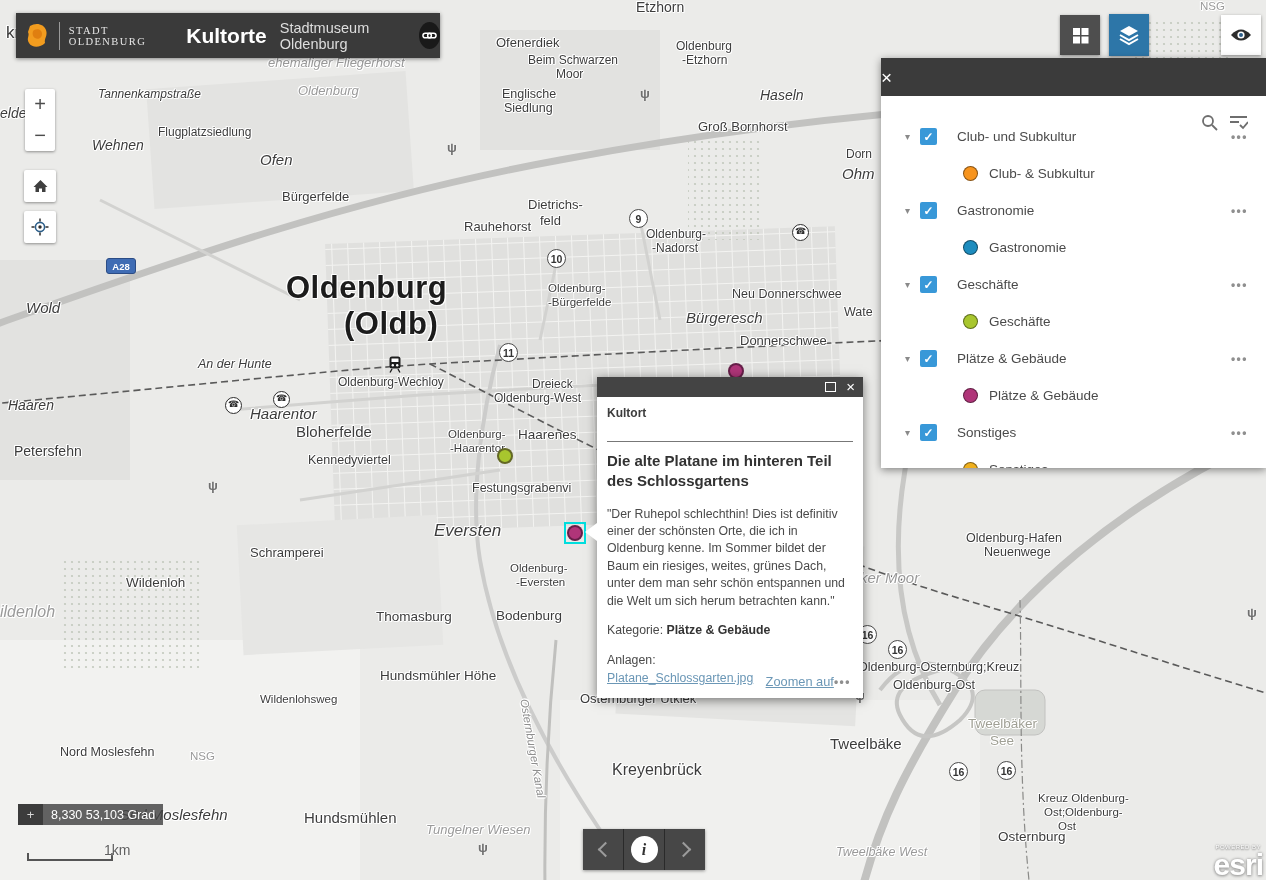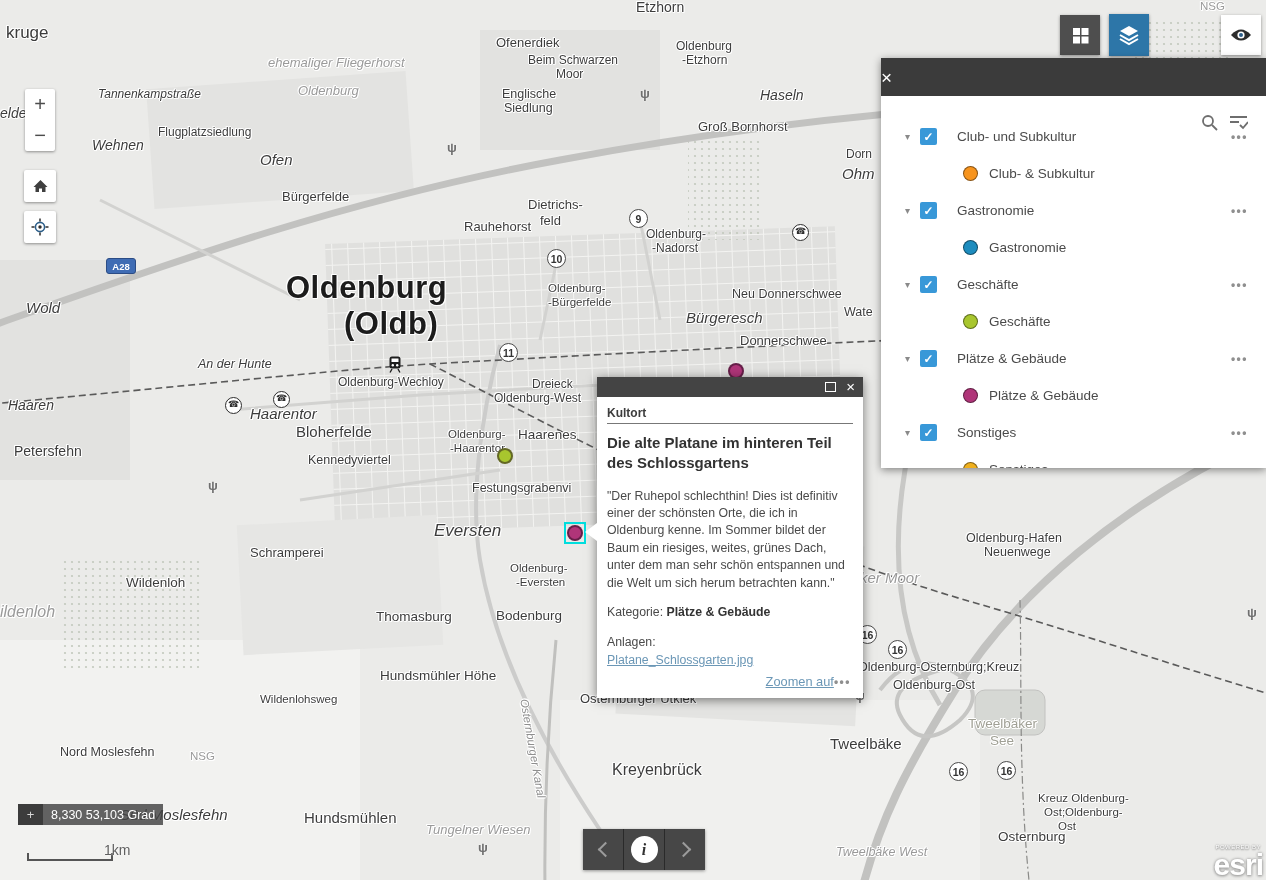--- a/index.html
+++ b/index.html
@@ -258,6 +258,22 @@
       </div>
     </div>
 
+  <div id="appbar">
+    <svg class="logo" viewBox="0 0 26 28">
+      <path d="M6 4 C 12 0 20 2 22 8 C 24 14 20 16 21 21 C 16 26 8 26 5 21 C 2 16 6 14 4 10 Z" fill="#f29c1f"></path>
+      <path d="M10 8 C 14 6 18 8 18 12 C 18 16 14 18 11 16 C 8 14 8 10 10 8 Z" fill="#e07f10"></path>
+    </svg>
+    <div class="vdiv"></div>
+    <span class="org">STADT OLDENBURG</span>
+    <span class="app">Kultorte</span>
+    <span class="ctx">Stadtmuseum Oldenburg</span>
+    <span class="linkbtn">
+      <svg width="15" height="15" viewBox="0 0 16 16">
+        <rect x="1" y="5.5" width="9" height="5" rx="2.5" fill="none" stroke="#fff" stroke-width="1.6"></rect>
+        <rect x="6" y="5.5" width="9" height="5" rx="2.5" fill="none" stroke="#fff" stroke-width="1.6"></rect>
+      </svg>
+    </span>
+  </div>
 
   <div id="zoomctl" class="ctl">
     <div>+</div>

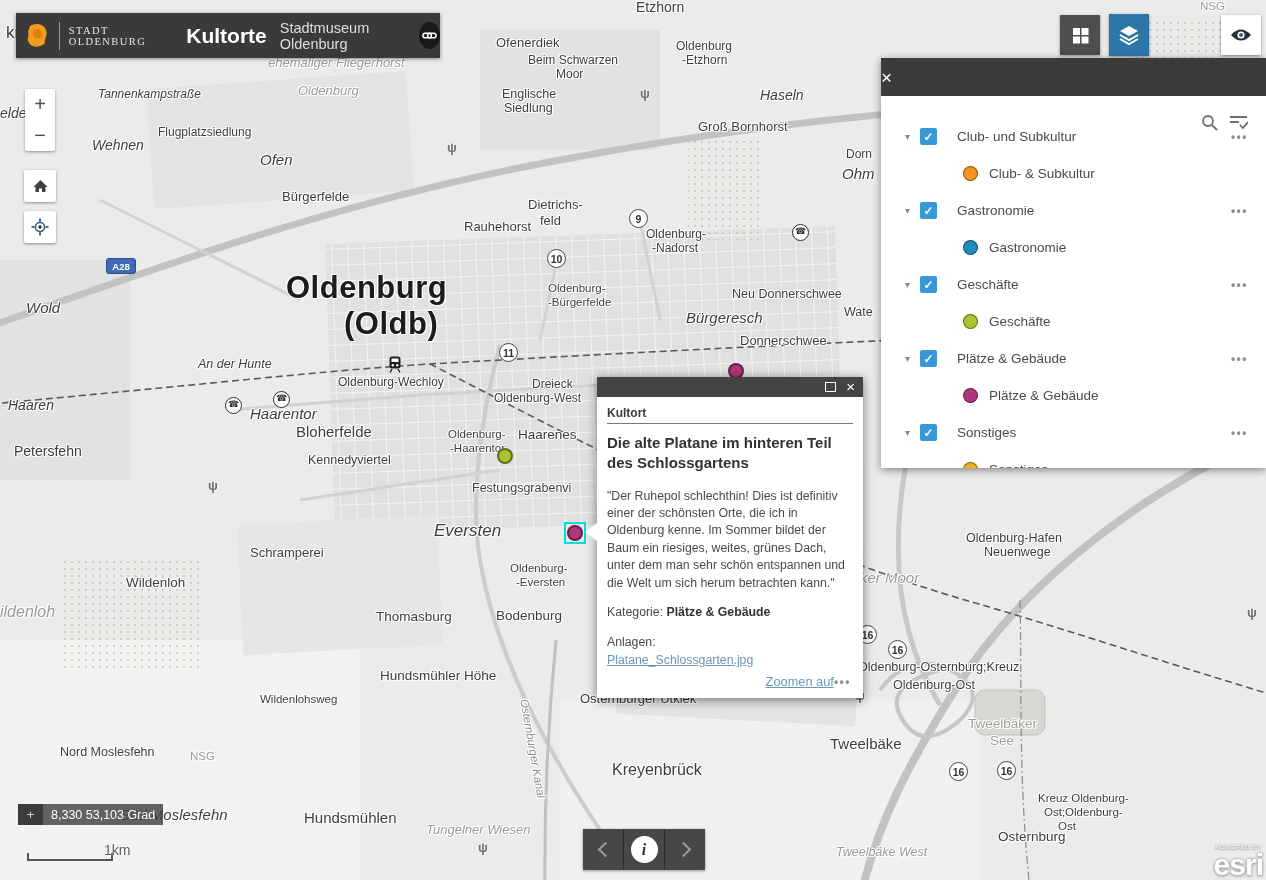--- a/index.html
+++ b/index.html
@@ -73,7 +73,7 @@
   #popup-tb .maxi{width:9px;height:8px;border:1.5px solid #fff;cursor:pointer;}
   #popup-tb .x{color:#fff;font-size:15px;line-height:1;cursor:pointer;margin-top:-2px;}
   #popup-ct{padding:0 10px;}
-  .ptype{padding:9px 0 3px 0;font-size:12px;font-weight:bold;color:#3d3d3d;border-bottom:1px solid #777;}
+  .ptype{padding:9px 0 21px 0;font-size:12px;font-weight:bold;color:#3d3d3d;border-bottom:1px solid #777;}
   .ptitle{margin:9px 0 0 0;font-size:15px;font-weight:bold;color:#323232;line-height:1.35;}
   .pquote{margin:14px 0 0 0;font-size:12.3px;color:#4a4a4a;line-height:1.42;}
   .pcat{margin:13px 0 0 0;font-size:12.3px;color:#4a4a4a;}

